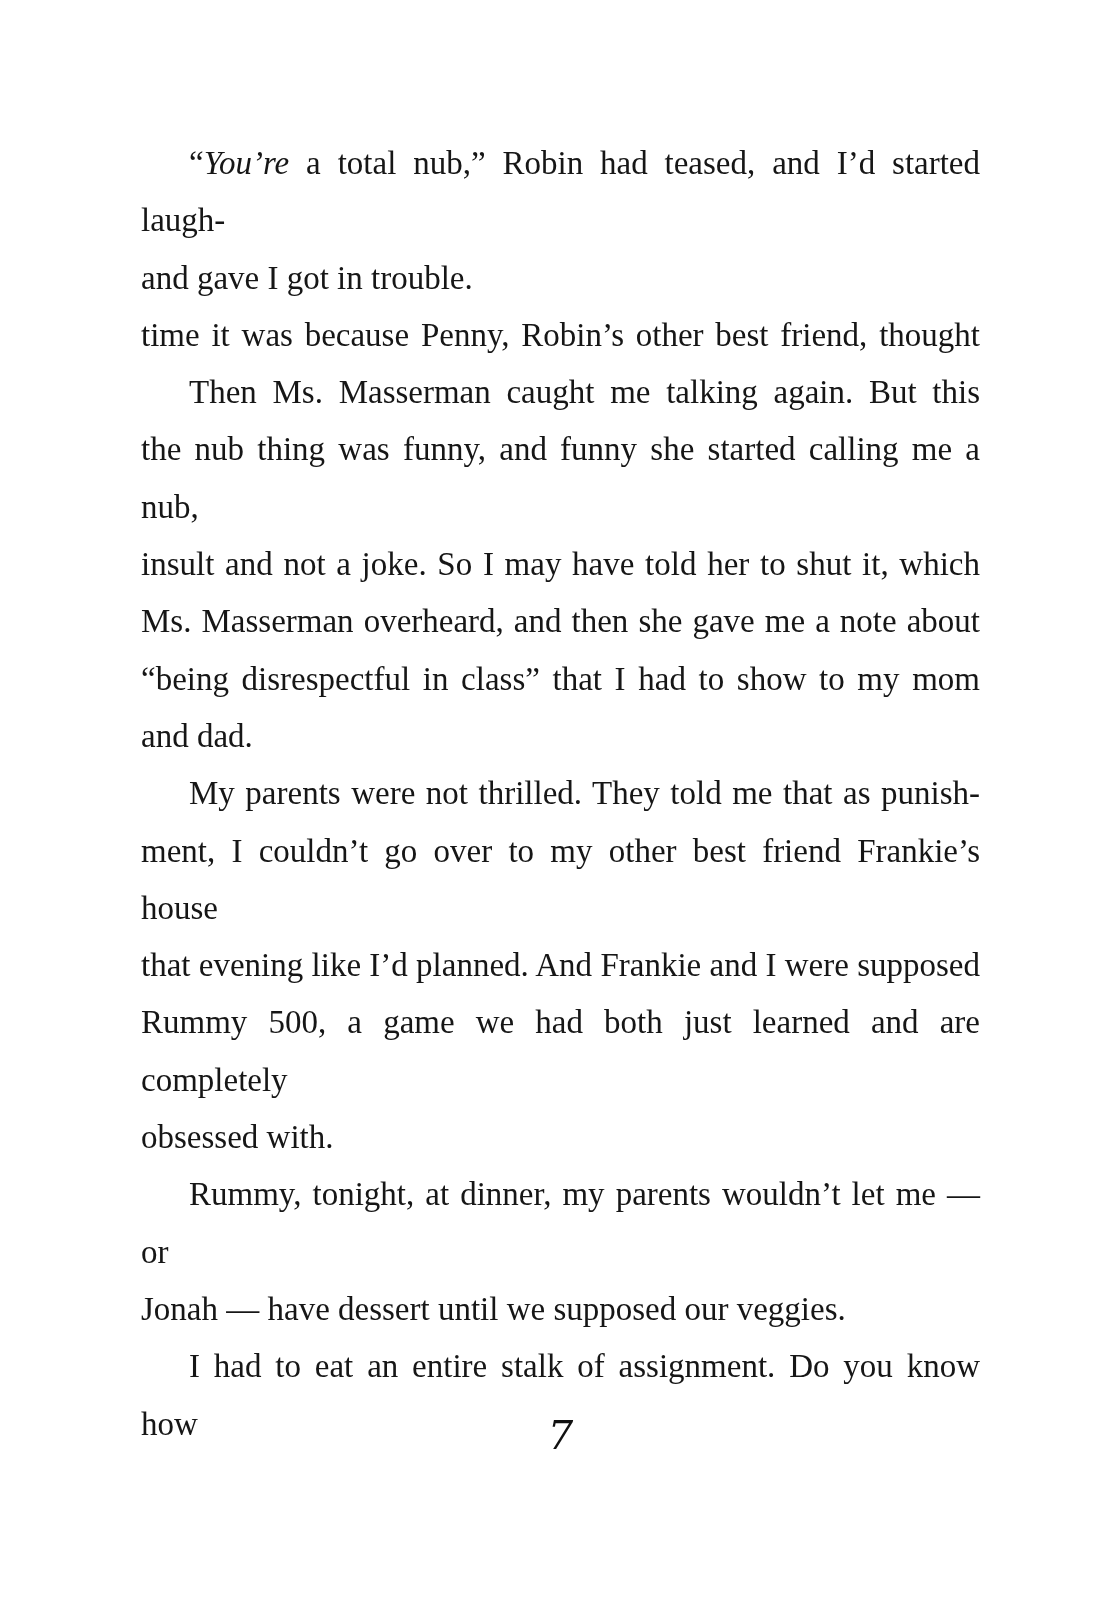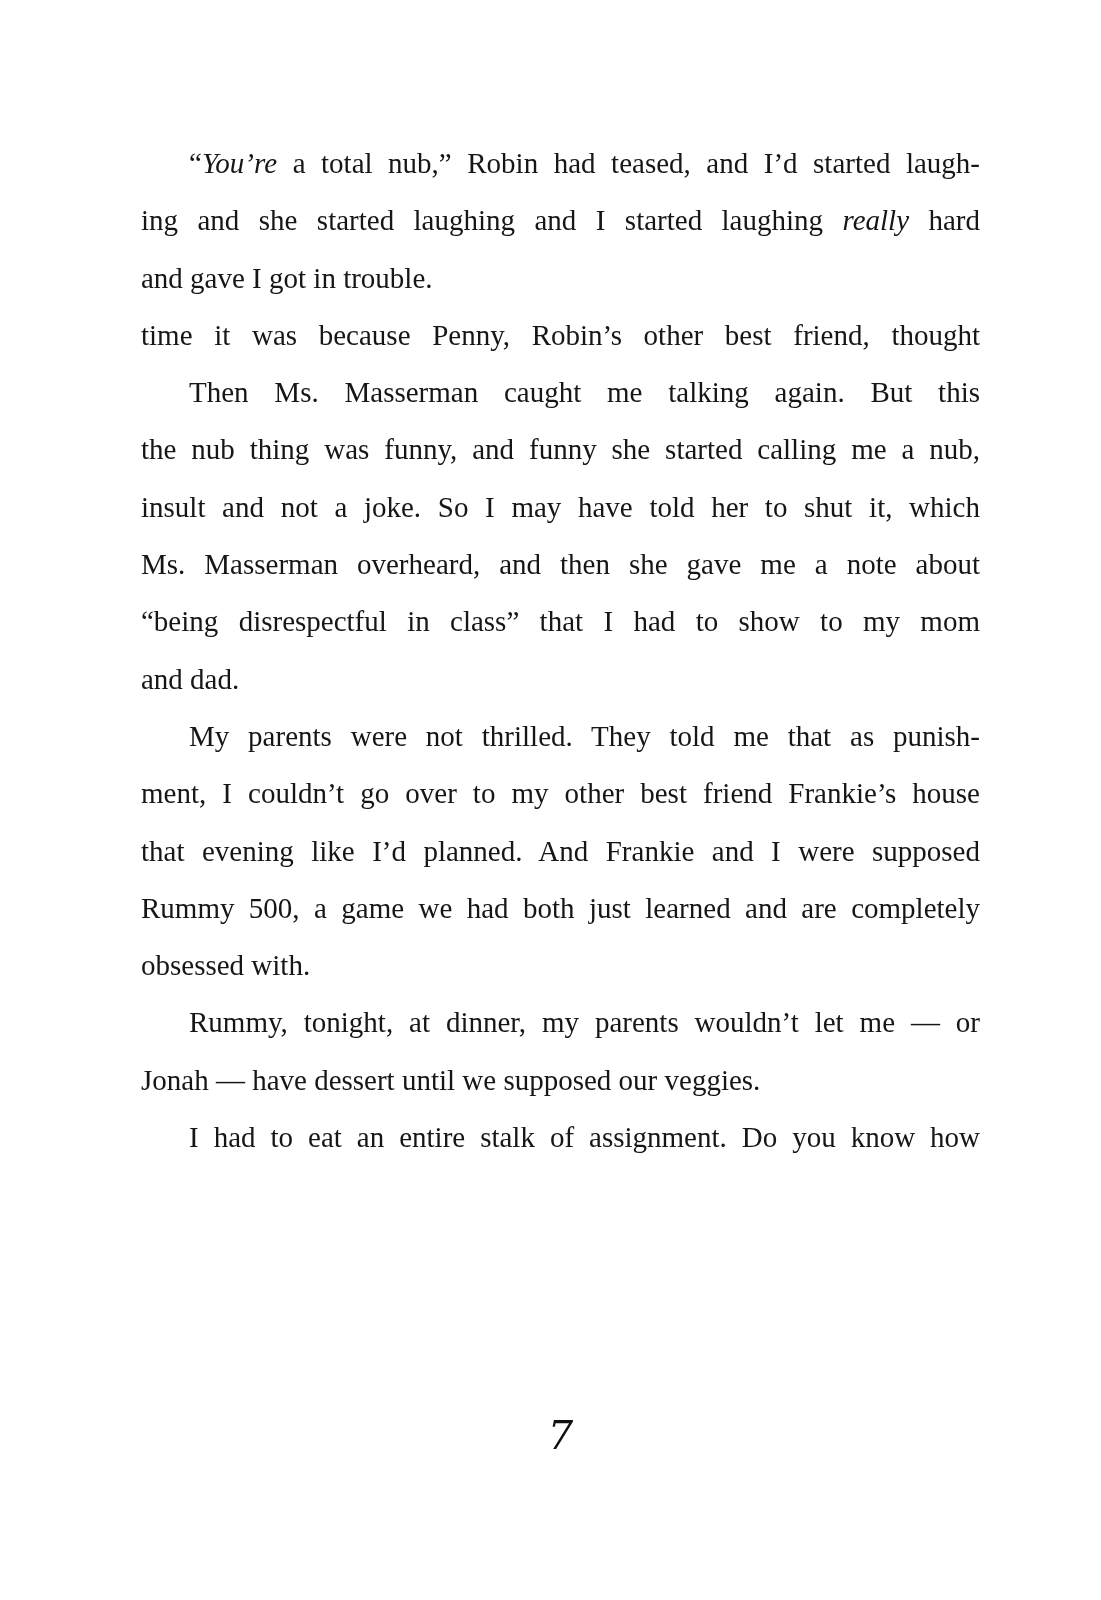--- a/index.html
+++ b/index.html
@@ -31,7 +31,7 @@
     padding: 0;
   }
   .line {
-    font-size: 29px;
+    font-size: 33px;
     line-height: 57.3px;
     text-align: justify;
     text-align-last: justify;

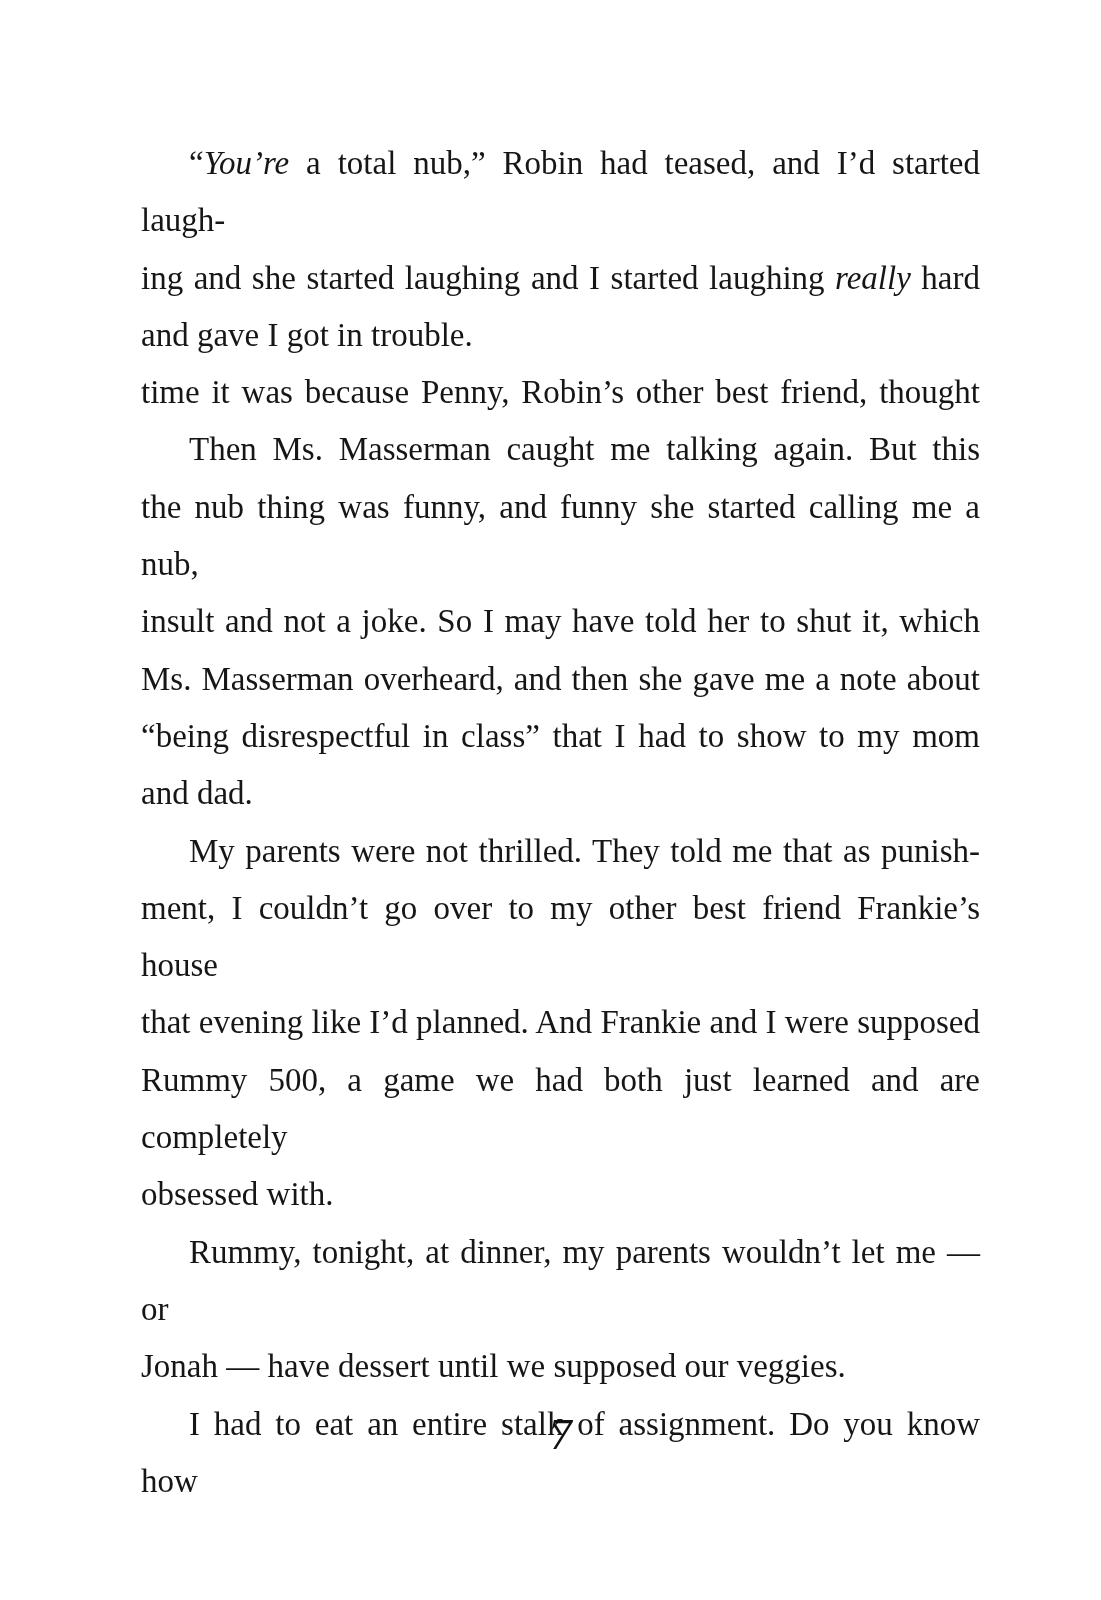--- a/index.html
+++ b/index.html
@@ -66,7 +66,6 @@
   <main class="text-block">
       <div class="paragraph">
         <div class="line first"><span>“</span><em>You’re</em><span> a total nub,” Robin had teased, and I’d started laugh-</span></div>
-        <div class="line"><span>ing and she started laughing and I started laughing </span><em>really</em><span> hard</span></div>
         <div class="line para-end"><span>and gave I got in trouble.</span></div>
       </div>
       <div class="paragraph">

